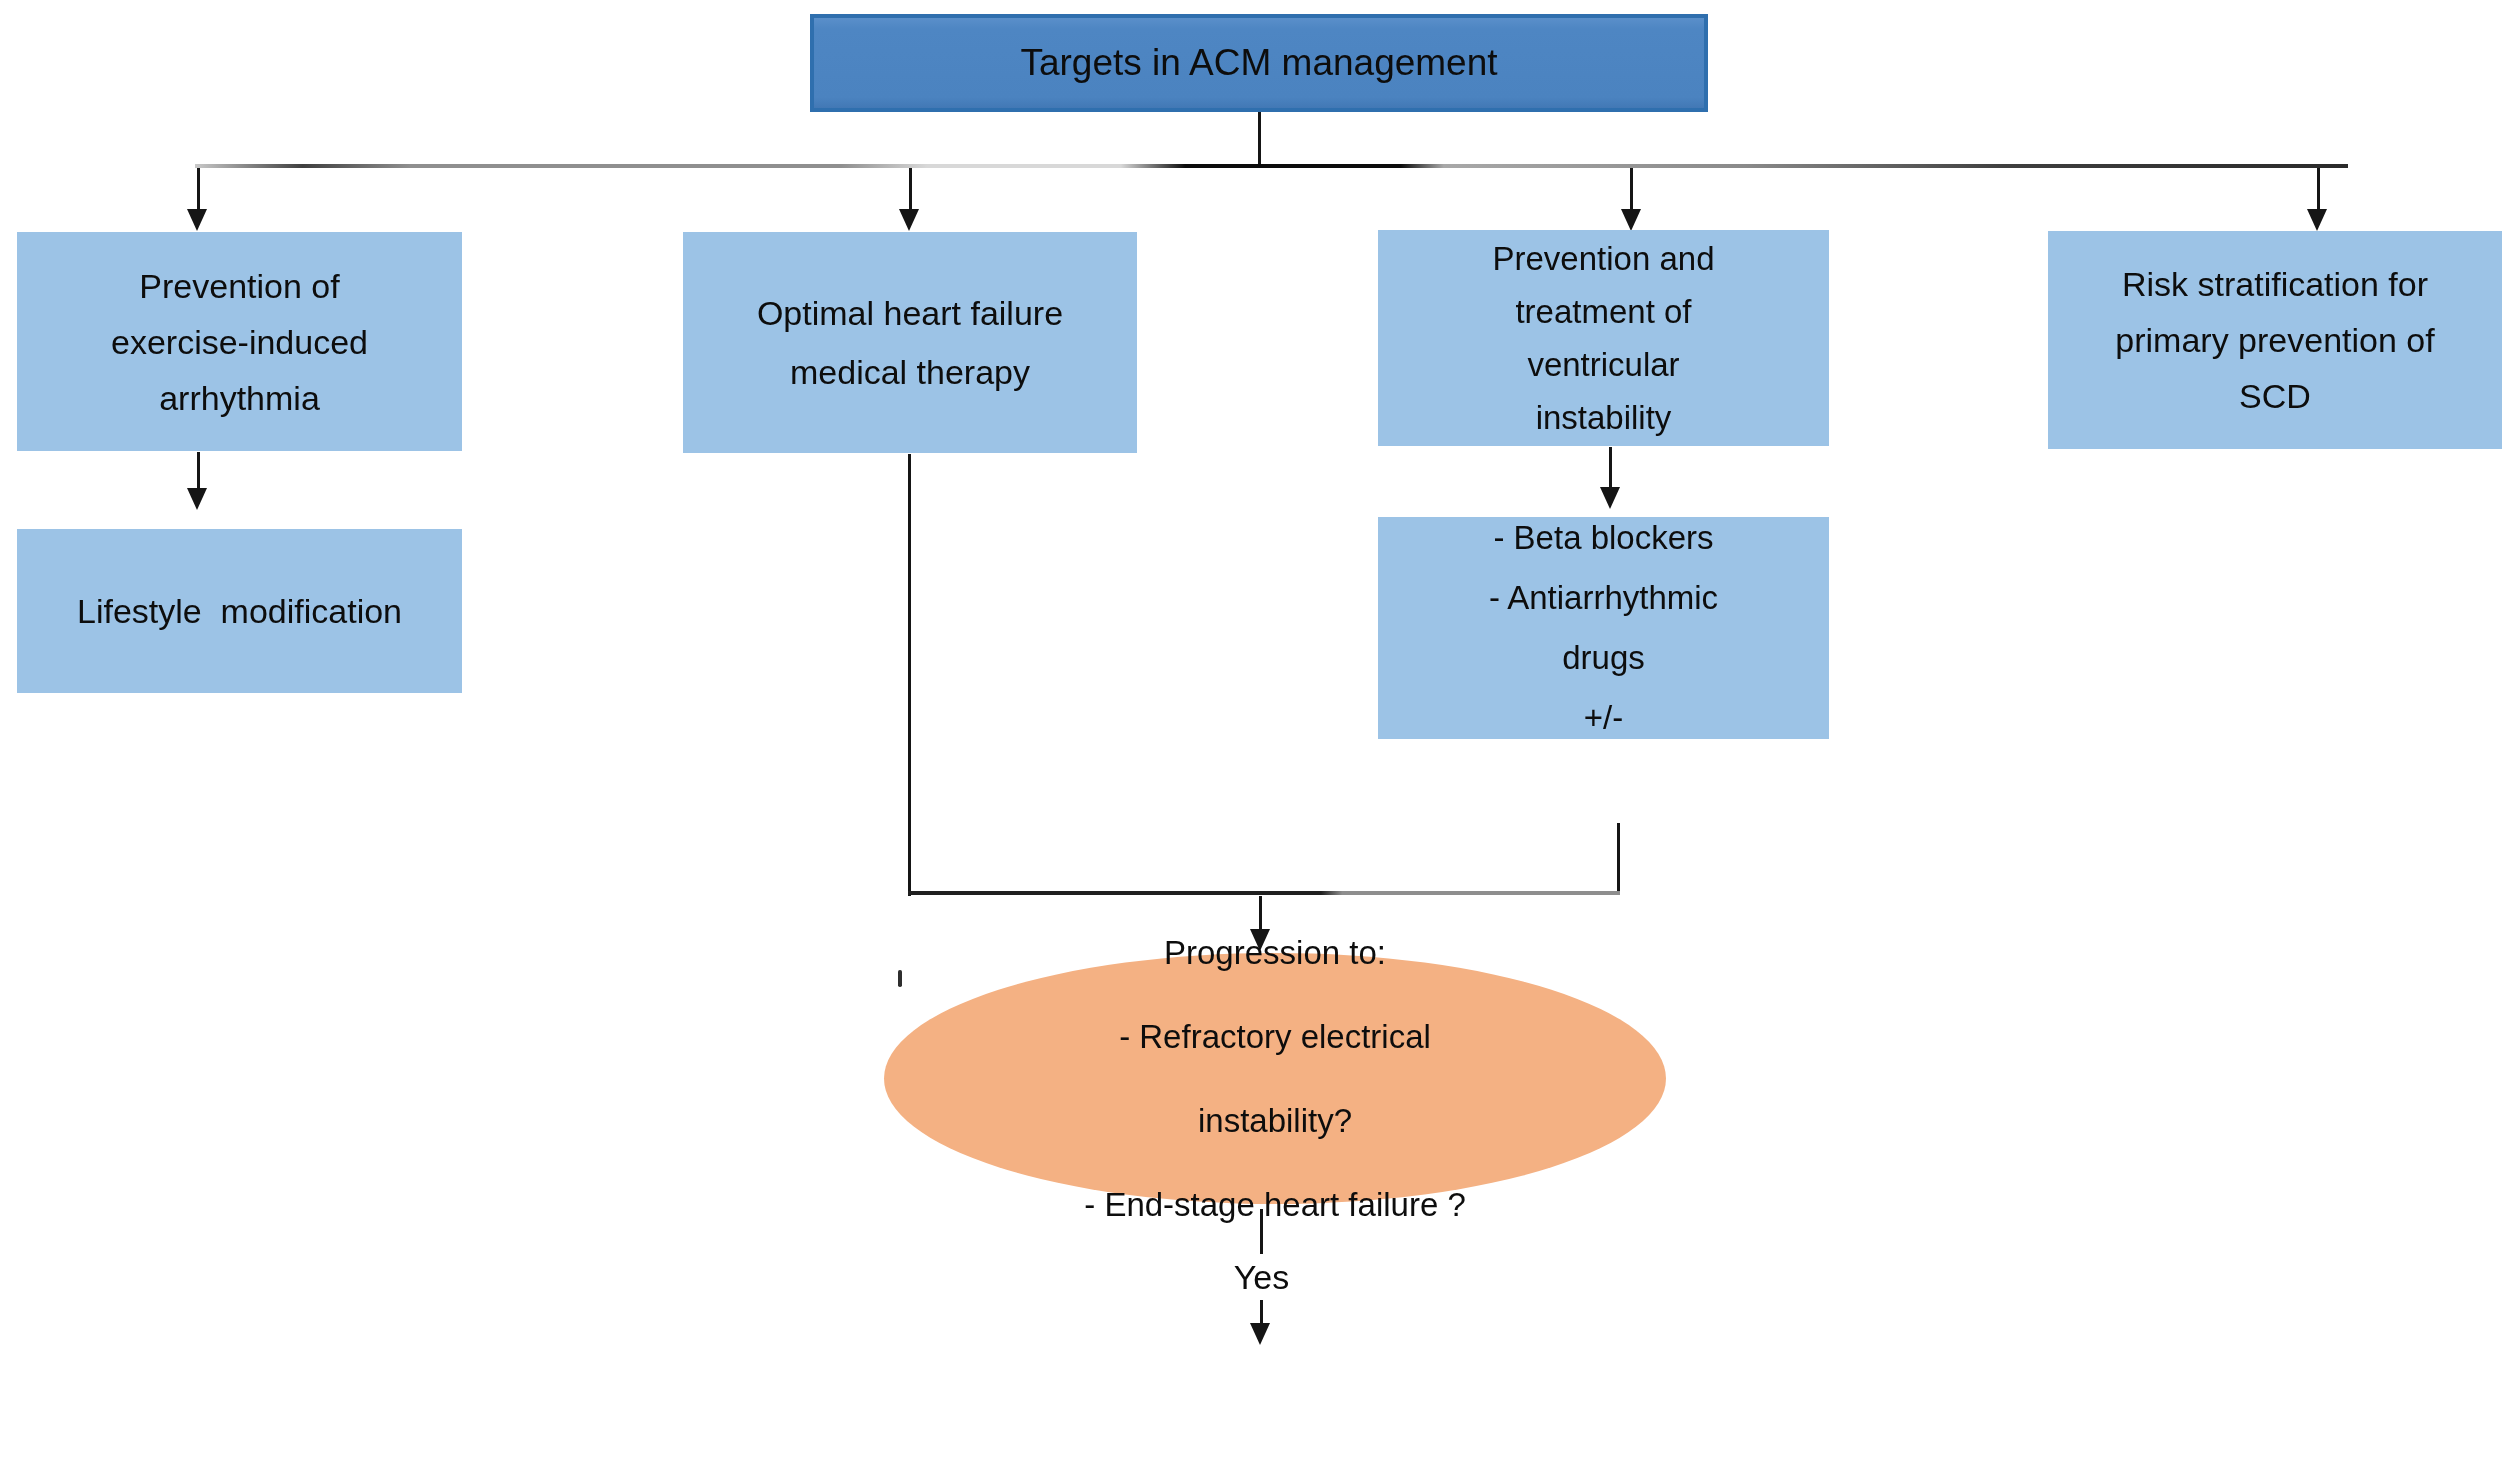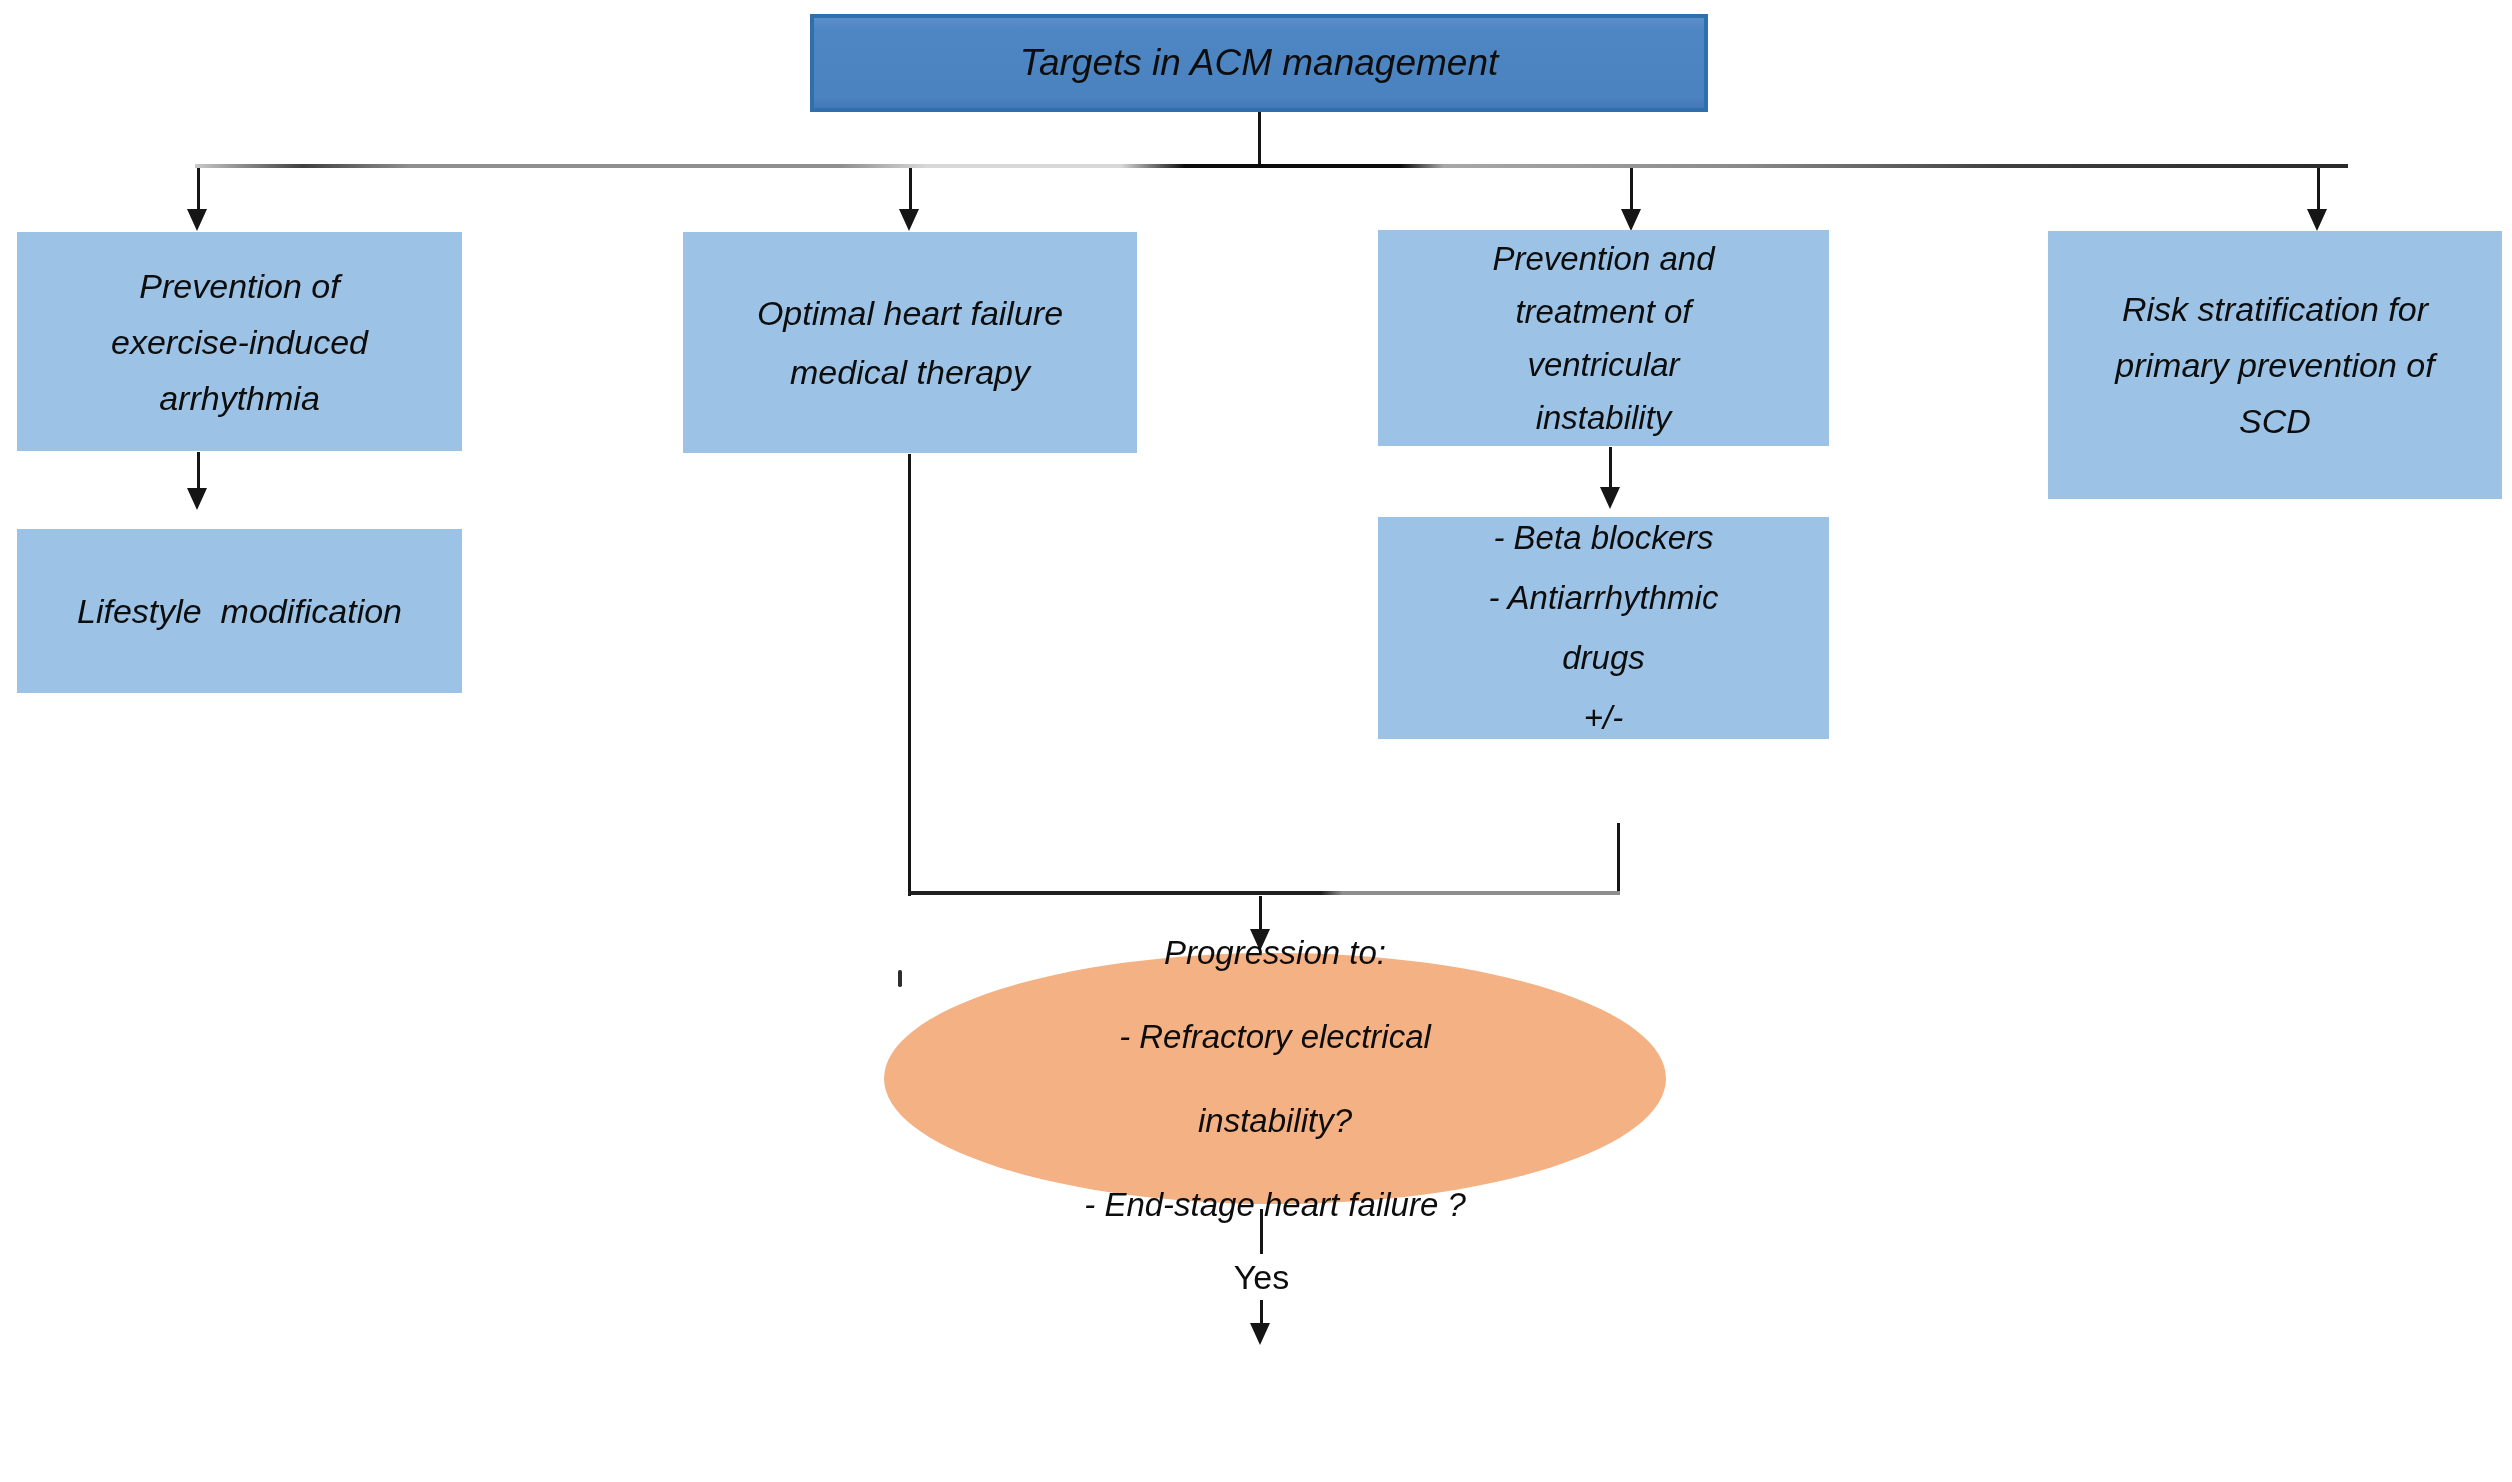--- a/index.html
+++ b/index.html
@@ -26,7 +26,6 @@
     text-align:center;
     font-size:34px;line-height:56px;
     color:var(--text);
-    font-style:italic;
   }
   .root{
     background:linear-gradient(180deg,#5a8fca 0%,#4e86c3 12%,#4b83c0 88%,#4278b5 100%);

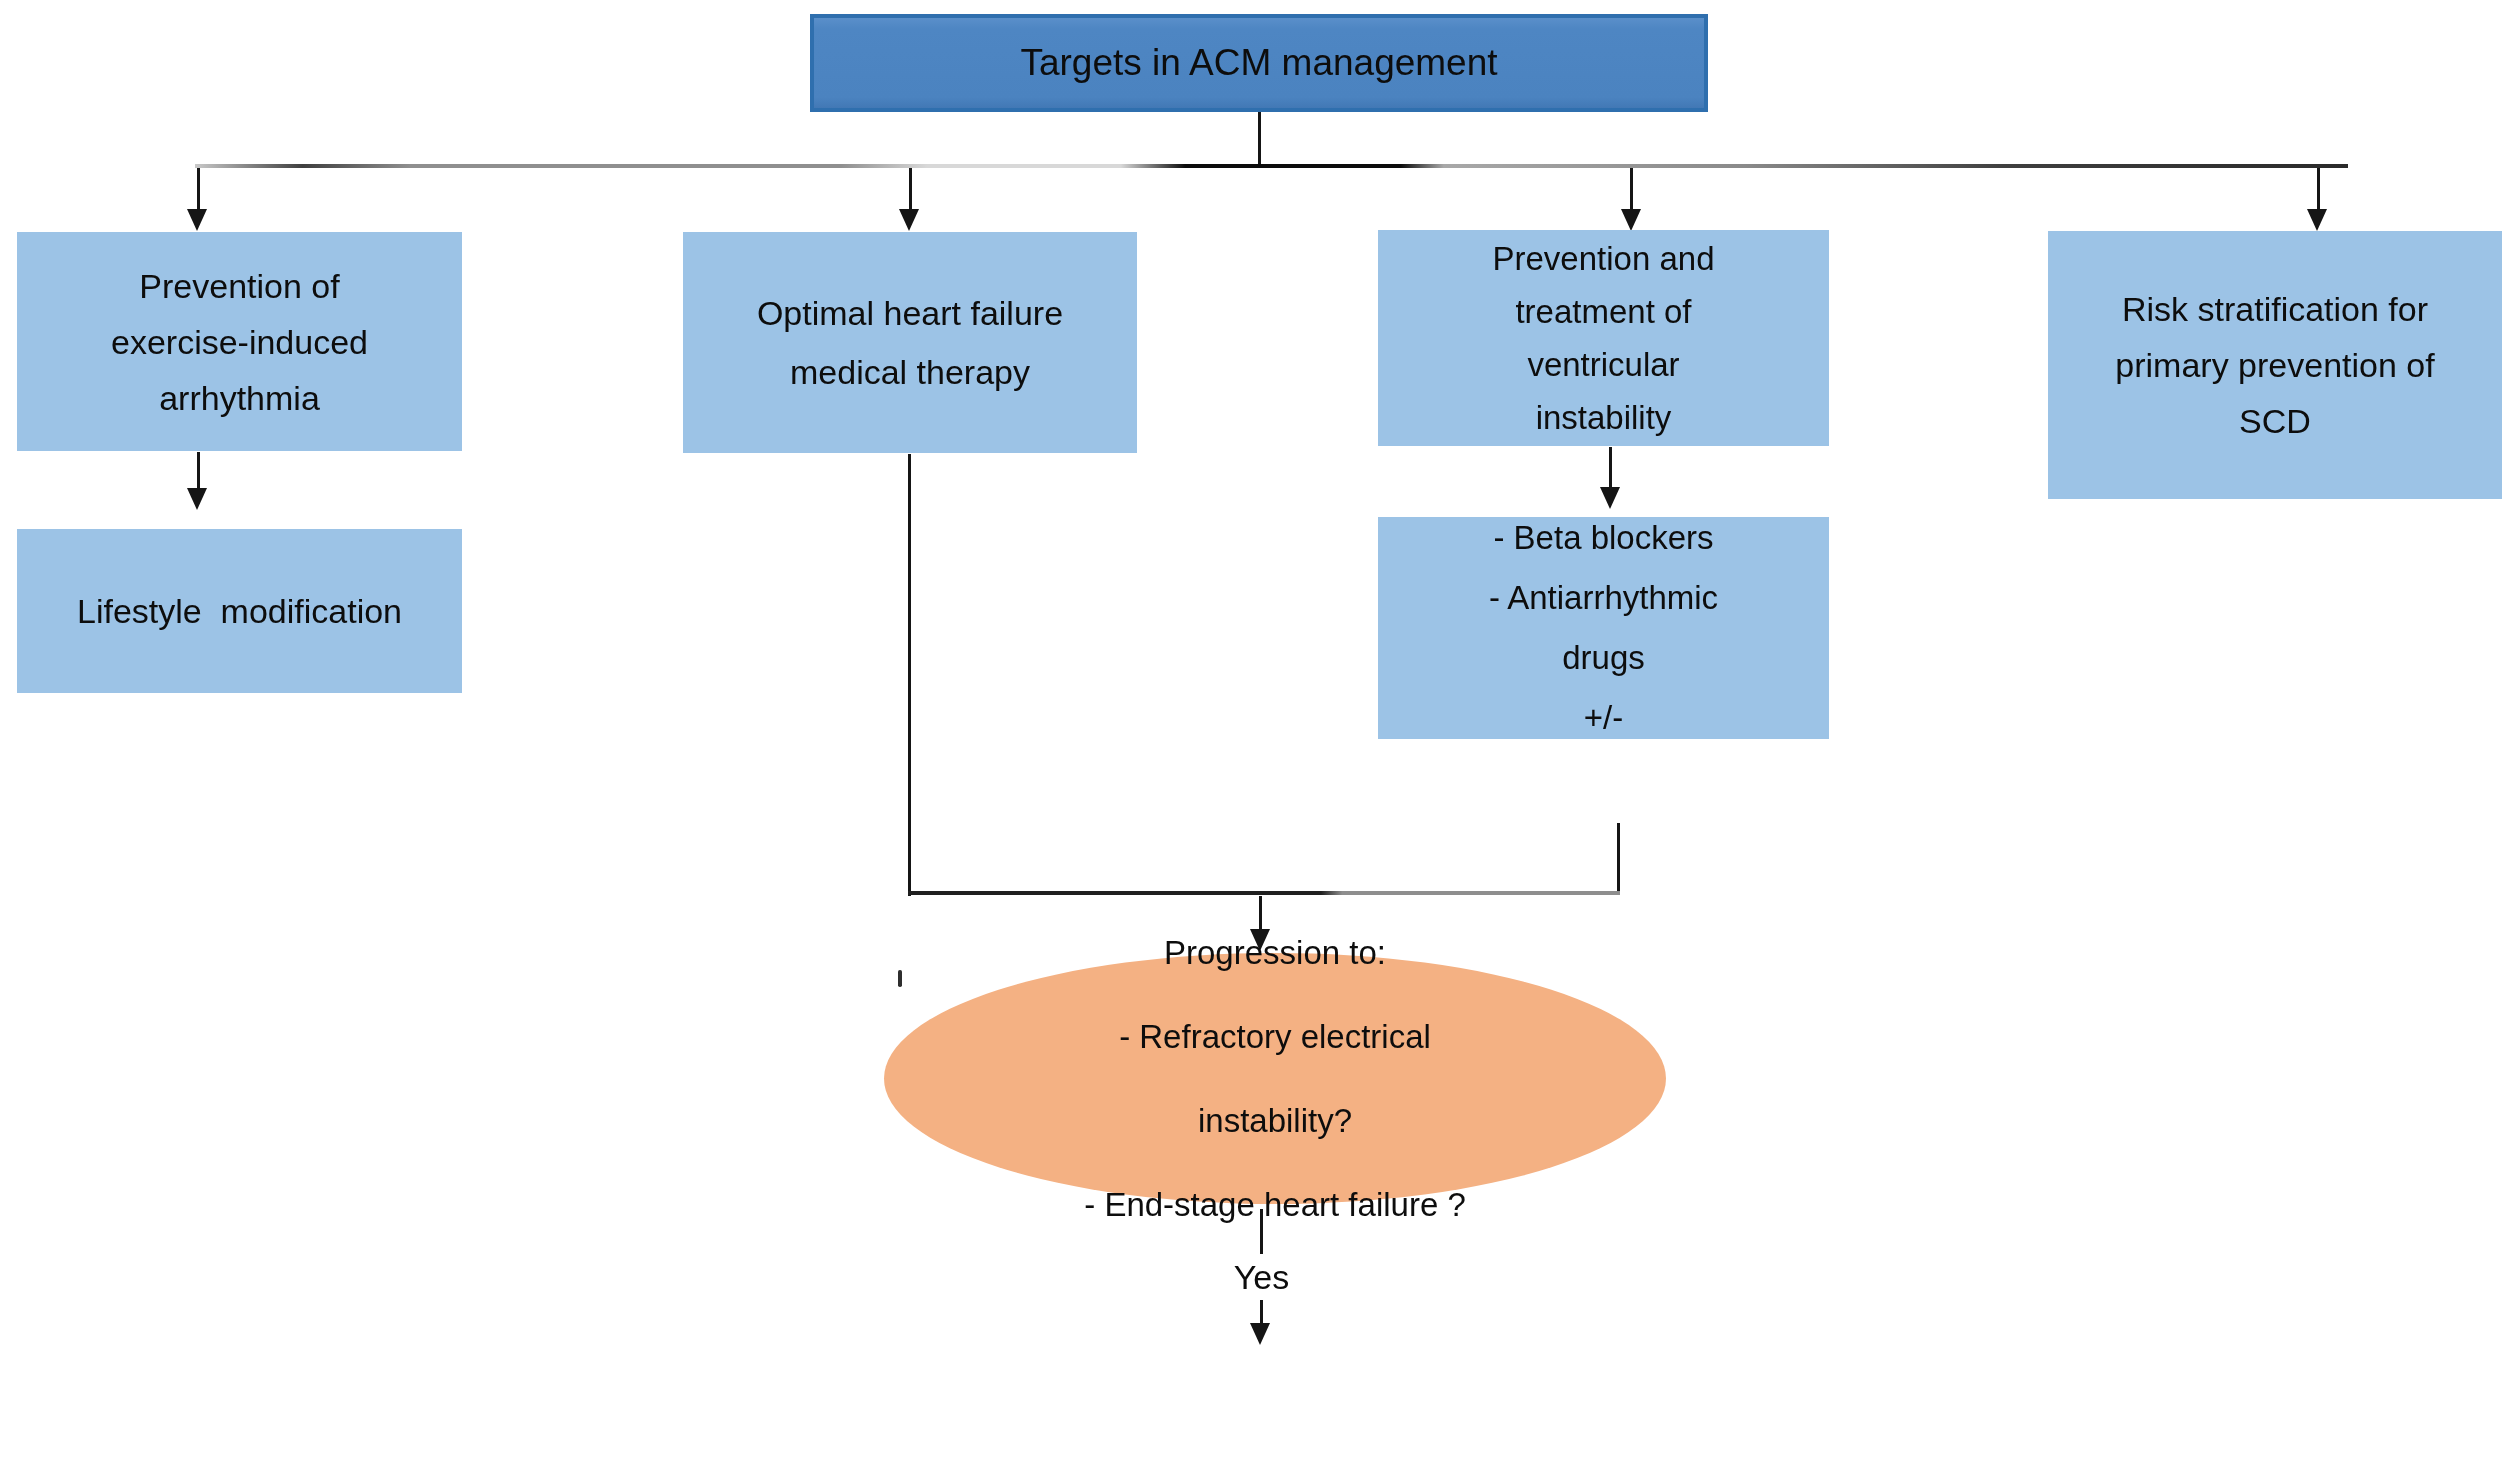--- a/index.html
+++ b/index.html
@@ -106,7 +106,7 @@
     <div>instability</div>
   </div>
 
-  <div class="box" style="left:2048px;top:231px;width:454px;height:268px;">
+  <div class="box" style="left:2048px;top:231px;width:454px;height:218px;">
     <div>Risk stratification for</div>
     <div>primary prevention of</div>
     <div>SCD</div>

